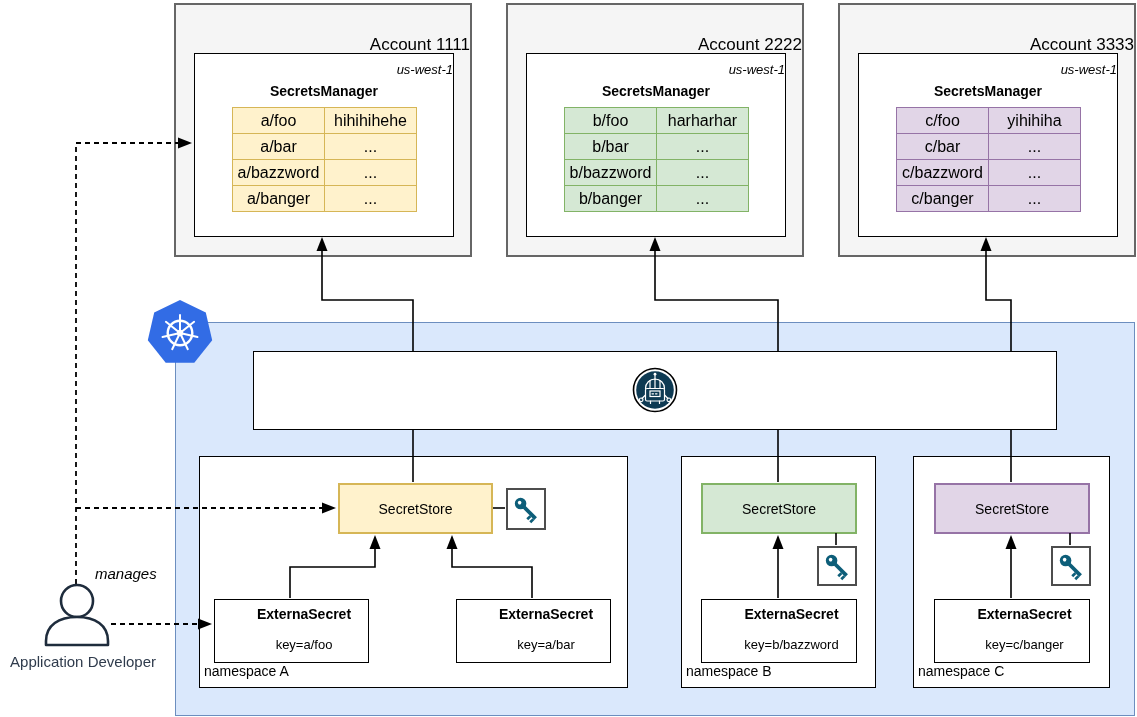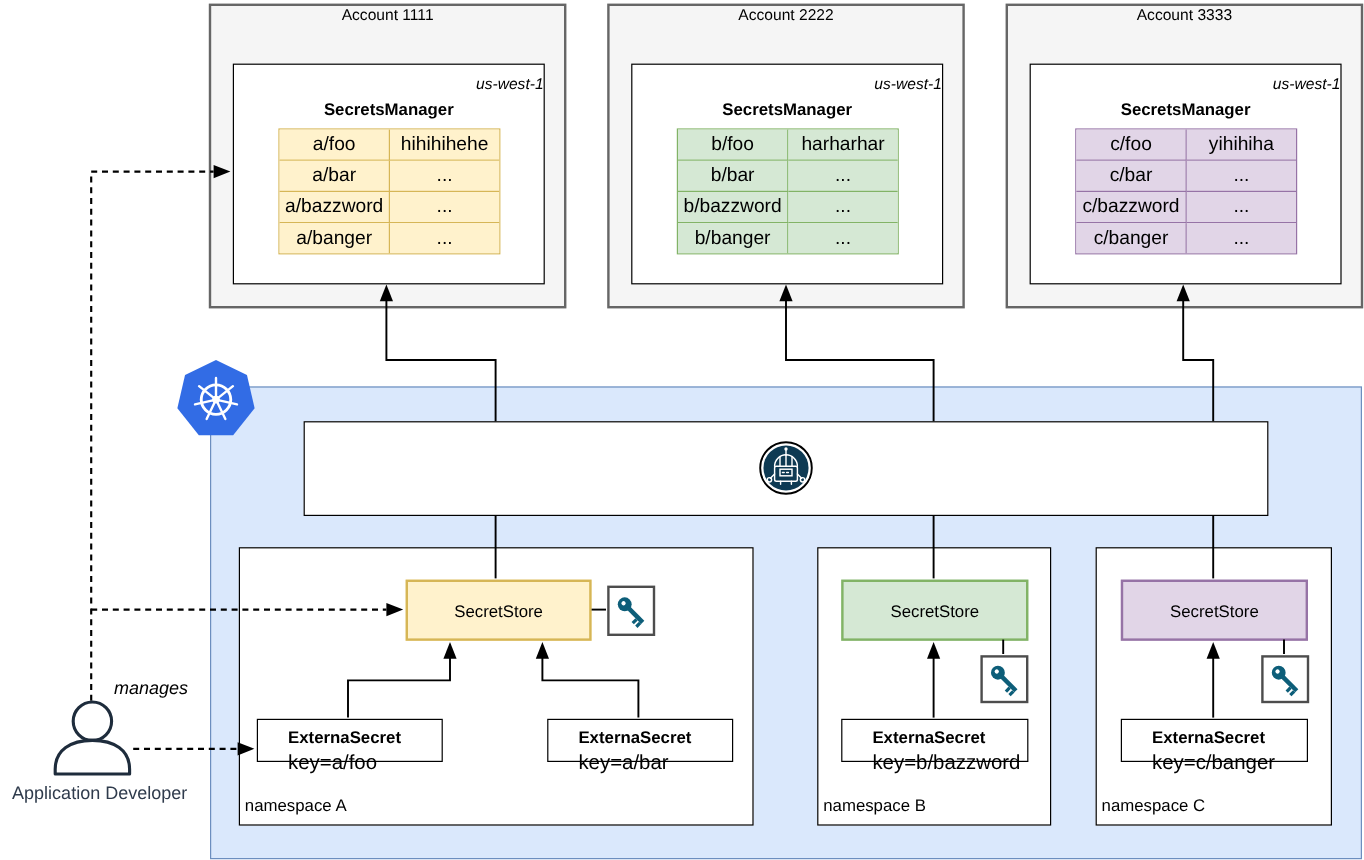--- a/index.html
+++ b/index.html
@@ -17,7 +17,7 @@
     width:298px;height:254px;background:var(--account-fill);
     border:2px solid var(--account-border);box-sizing:border-box;
   }
-  .account-title{text-align:center;padding-top:0;font-size:13px;}
+  .account-title{text-align:right;padding-top:30px;font-size:17px;}
   .region-box{
     position:absolute;left:18px;top:48px;width:260px;height:184px;
     background:#fff;border:1.5px solid #000;box-sizing:border-box;

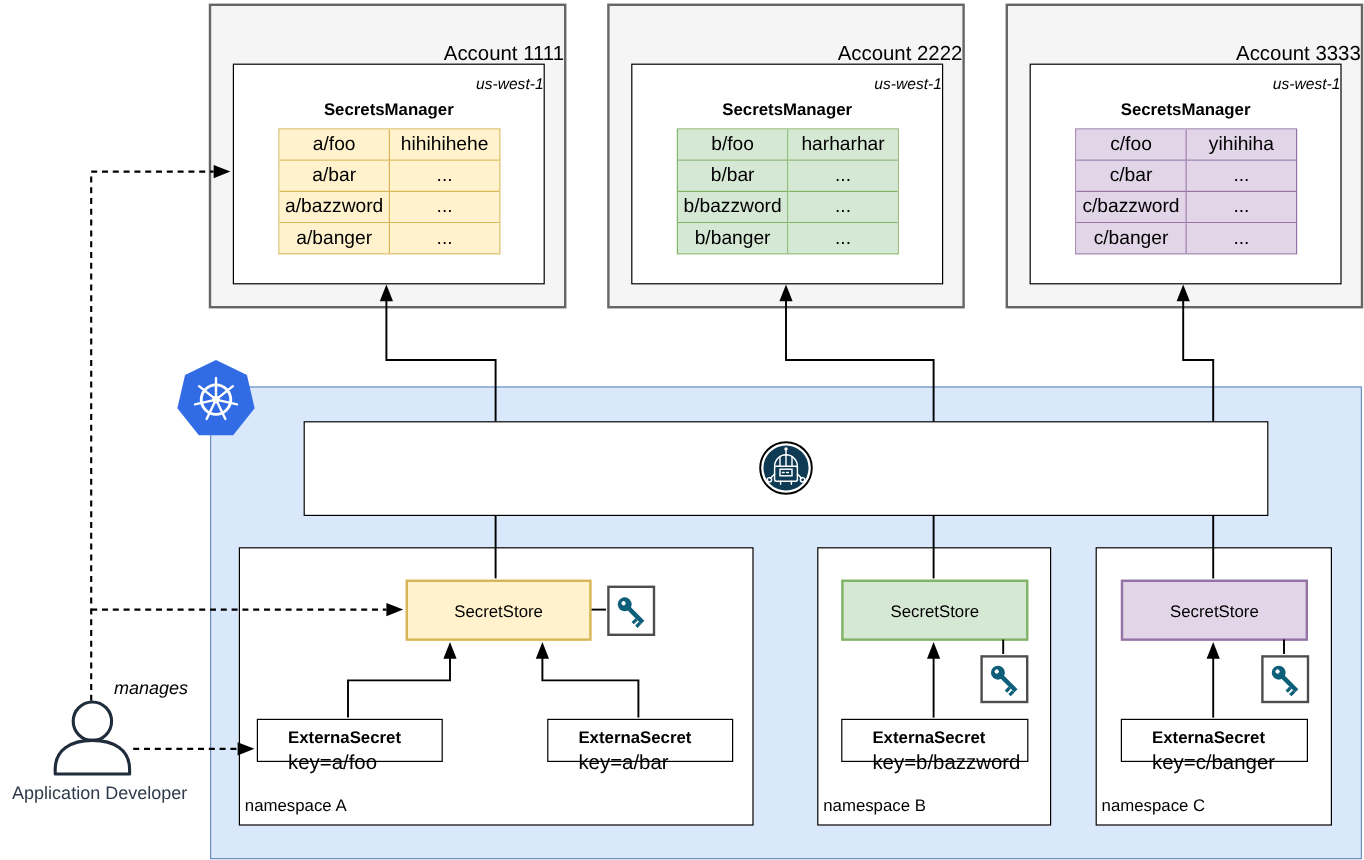--- a/index.html
+++ b/index.html
@@ -60,8 +60,8 @@
     box-sizing:border-box;display:flex;align-items:center;justify-content:center;
   }
   .external-secret{
-    position:absolute;width:155px;height:36px;background:#fff;
-    border:1.5px solid #000;box-sizing:border-box;text-align:left;padding-top:6px;padding-left:25px;
+    position:absolute;width:155px;height:64px;background:#fff;
+    border:1.5px solid #000;box-sizing:border-box;text-align:center;padding-top:6px;padding-left:25px;
   }
   .es-name{font-weight:bold;font-size:14px;}
   .es-key{font-size:17px;margin-top:4px;}

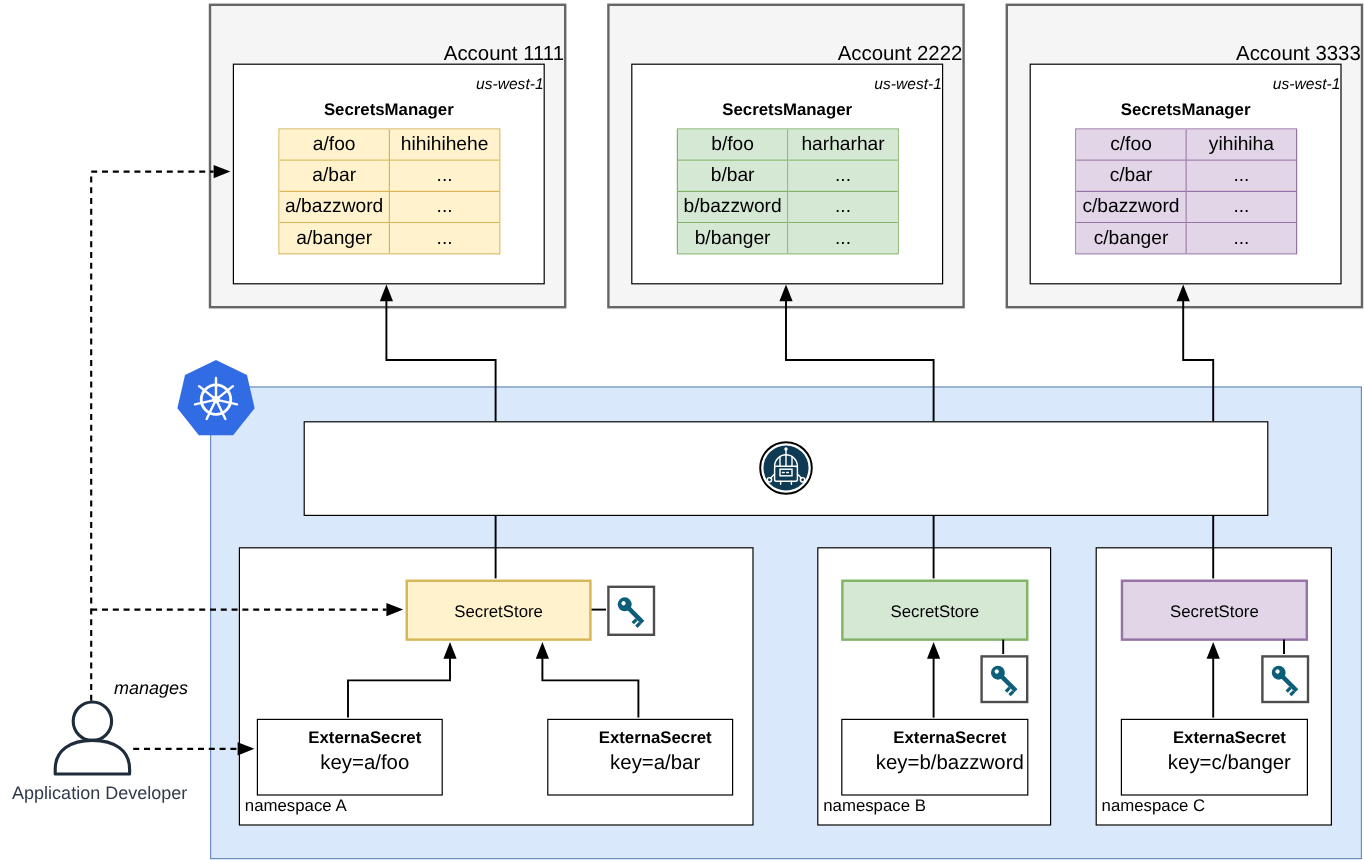--- a/index.html
+++ b/index.html
@@ -64,7 +64,7 @@
     border:1.5px solid #000;box-sizing:border-box;text-align:center;padding-top:6px;padding-left:25px;
   }
   .es-name{font-weight:bold;font-size:14px;}
-  .es-key{font-size:17px;margin-top:4px;}
+  .es-key{font-size:13px;margin-top:15px;}
   
   .actor-label{left:0px;top:653px;width:156px;text-align:right;font-size:15px;color:var(--actor-color);}
   .manages-label{left:95px;top:565px;width:80px;font-style:italic;font-size:15px;}

